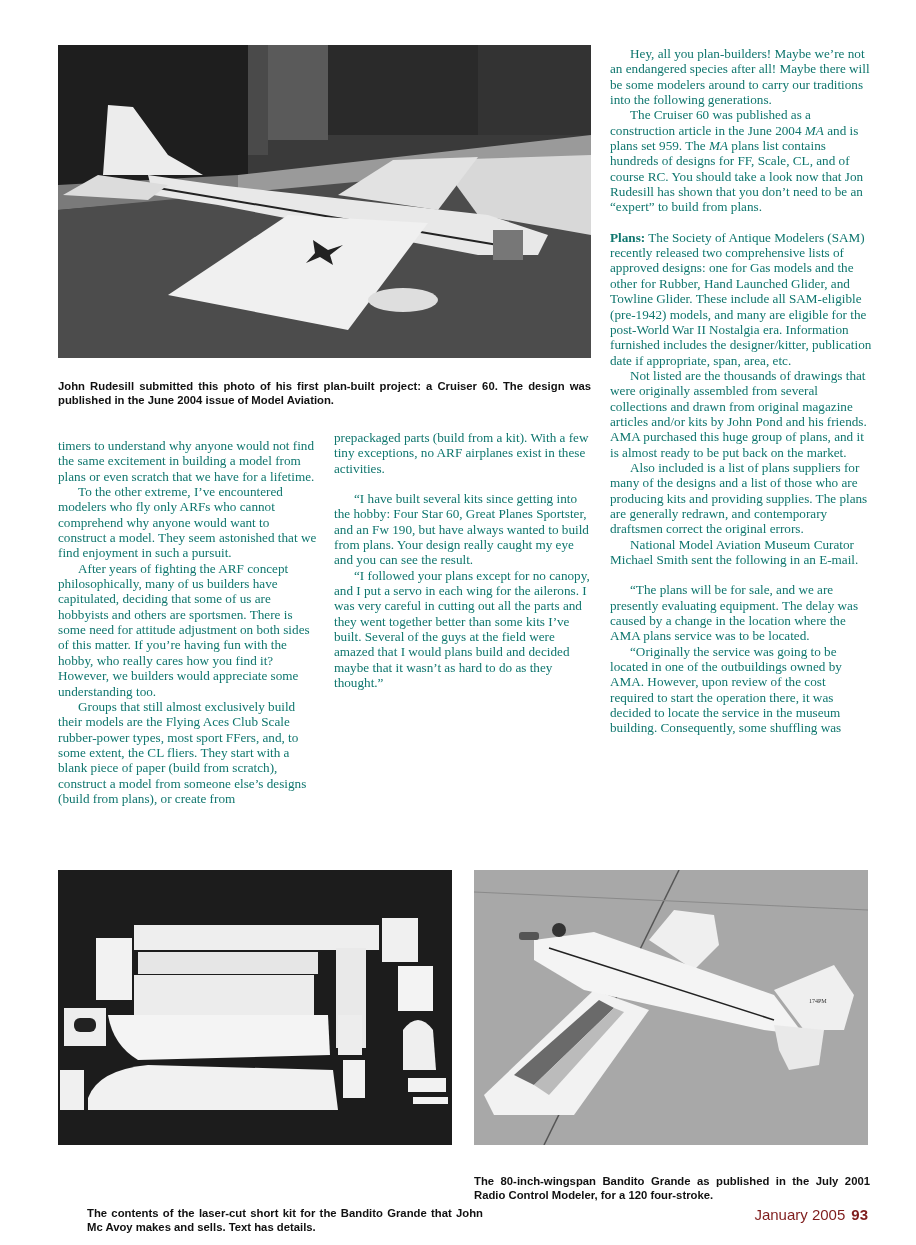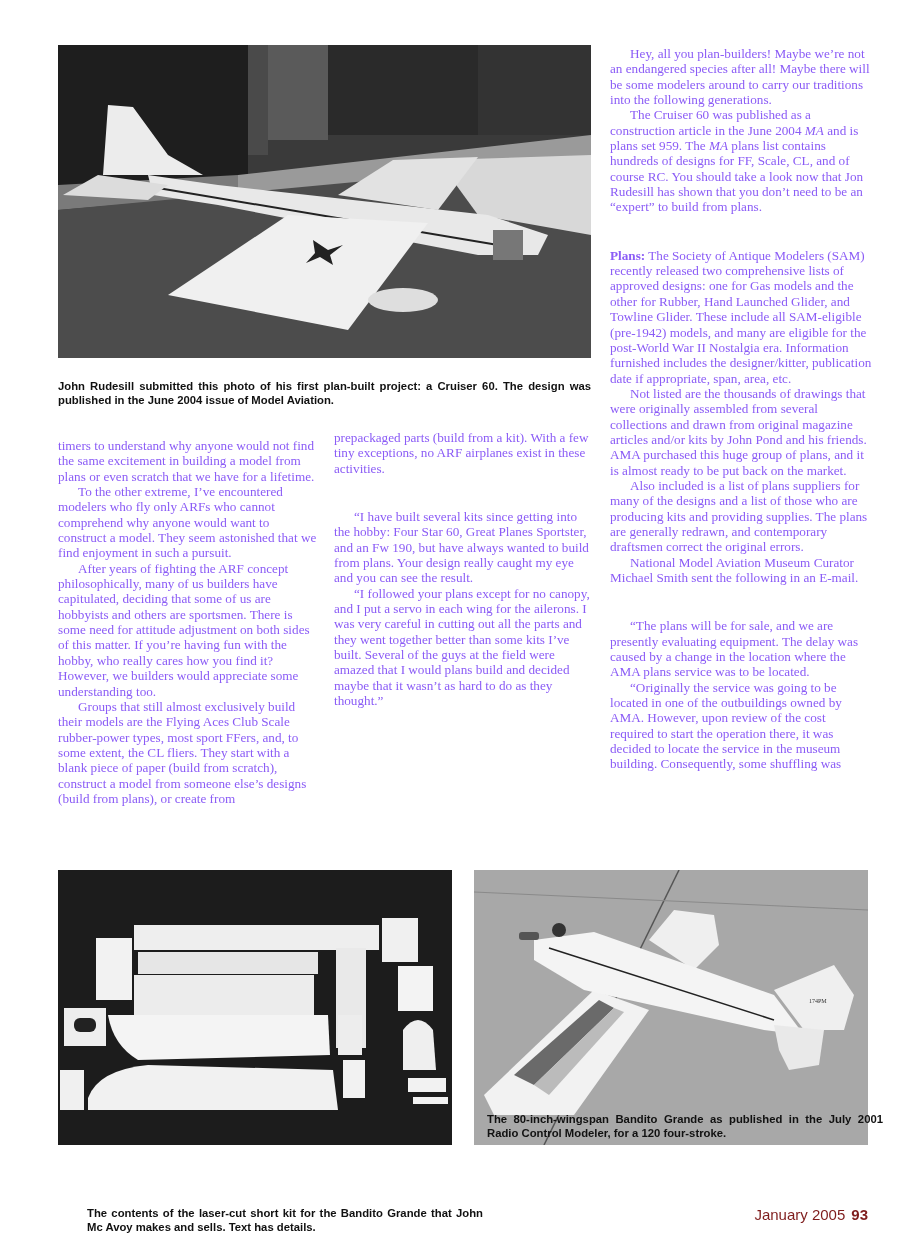--- a/index.html
+++ b/index.html
@@ -4,7 +4,7 @@
 <style>
   html, body { margin: 0; padding: 0; background: #ffffff; }
   body { width: 916px; height: 1245px; position: relative; overflow: hidden; }
-  .serif { font-family: "Liberation Serif", "DejaVu Serif", serif; font-size: 13.2px; line-height: 15.35px; color: #8b5cf6; }
+  .serif { font-family: "Liberation Serif", "DejaVu Serif", serif; font-size: 13.2px; line-height: 15.35px; color: #0f766e; }
   .sans-cap { font-family: "Liberation Sans", "DejaVu Sans", sans-serif; font-weight: bold; font-size: 11.3px; line-height: 14px; color: #111; text-align: justify; }
   .photo { position: absolute; overflow: hidden; }
   .col { position: absolute; }

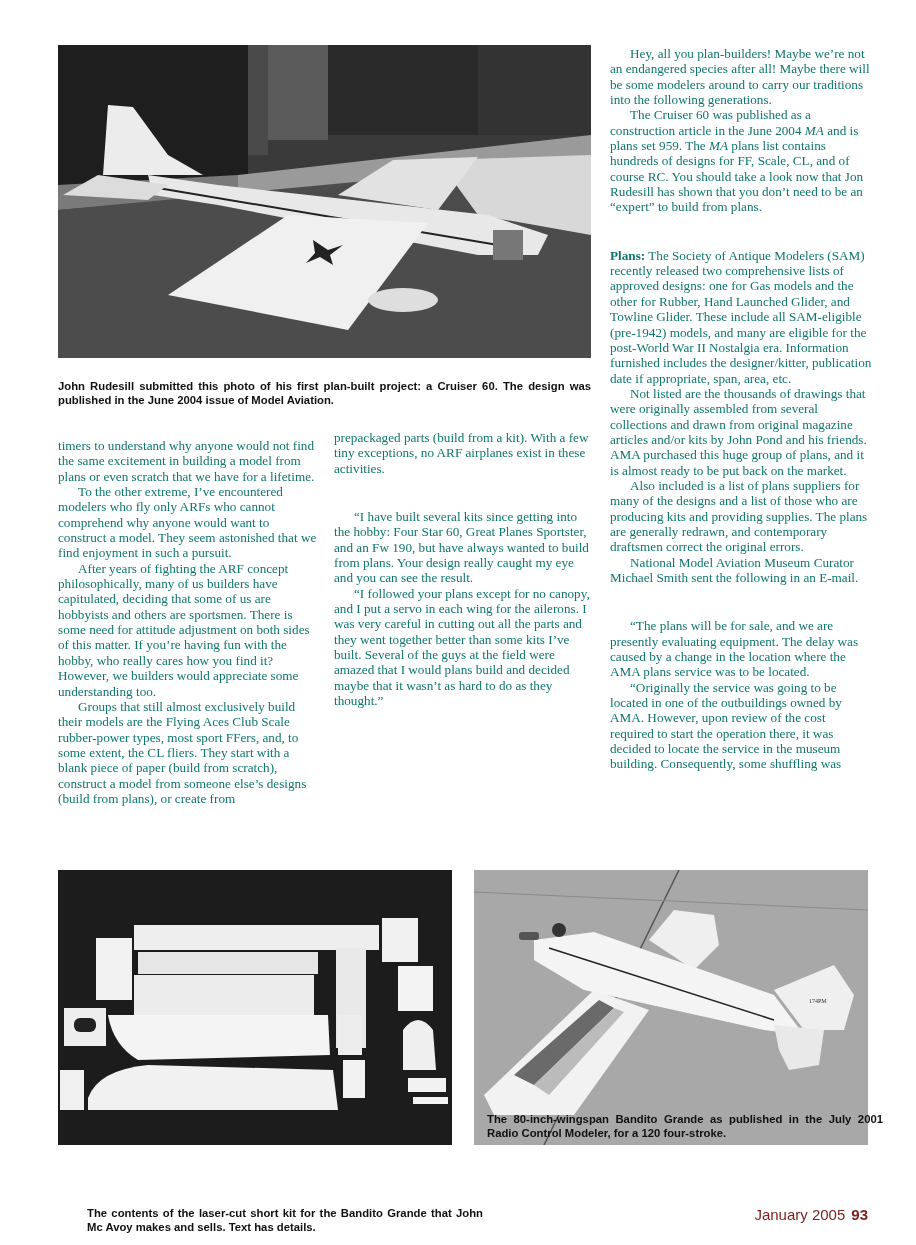--- a/index.html
+++ b/index.html
@@ -10,7 +10,7 @@
   .col { position: absolute; }
   .col p { margin: 0; text-indent: 0; }
   .col p.ind { text-indent: 20px; }
-  .col p.gap { margin-top: 33px; }
+  .col p.gap { margin-top: 15px; }
   .col .bold { font-weight: bold; }
   .col i { font-style: italic; }
   .footer { position: absolute; right: 48px; top: 1206px; font-family: "Liberation Sans", "DejaVu Sans", sans-serif; font-size: 15px; color: #7f1d1d; }

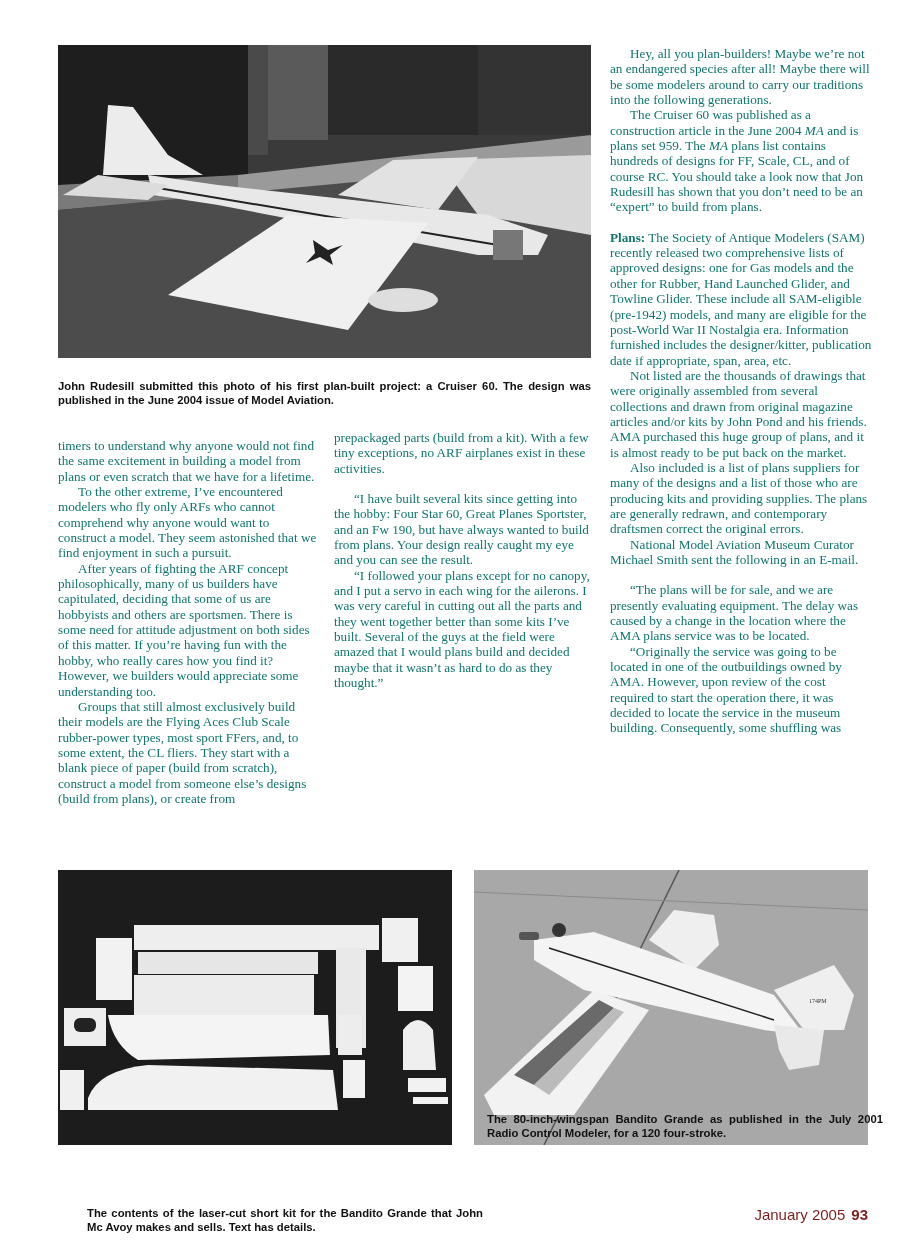--- a/index.html
+++ b/index.html
@@ -125,7 +125,7 @@
     <rect x="45" y="62" width="20" height="8" rx="3" fill="#555"></rect>
   </svg>
 </div>
-<div class="sans-cap" style="position:absolute; left:474px; top:1112px; width:396px;margin-left:13px;">The 80-inch-wingspan Bandito Grande as published in the July 2001 Radio Control Modeler, for a 120 four-stroke.</div>
+<div class="sans-cap" style="position:absolute; left:474px; top:1174px; width:396px;">The 80-inch-wingspan Bandito Grande as published in the July 2001 Radio Control Modeler, for a 120 four-stroke.</div>
 
 <div class="footer">
   <span>January 2005</span><span class="pg">93</span>

